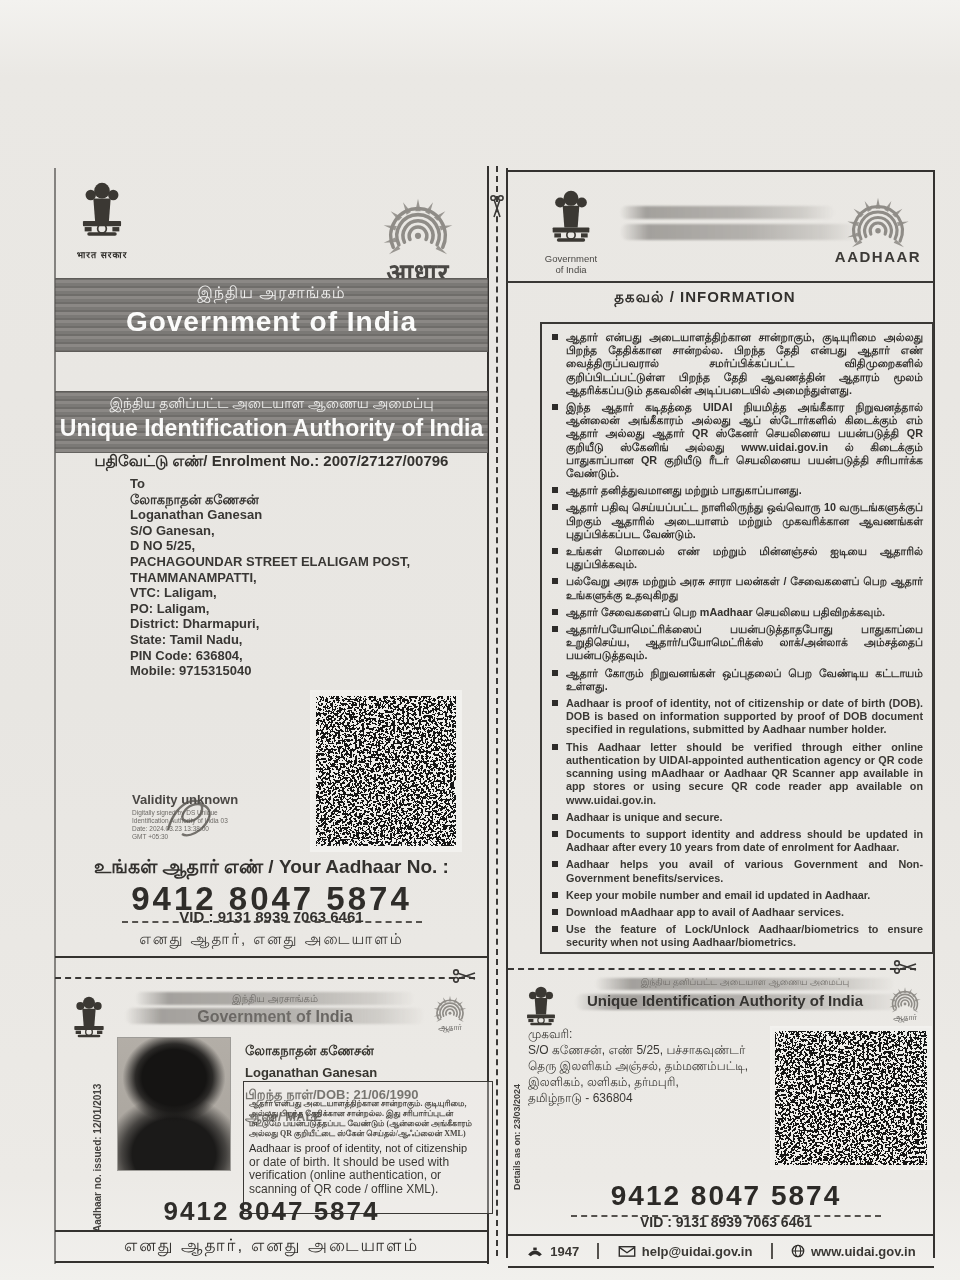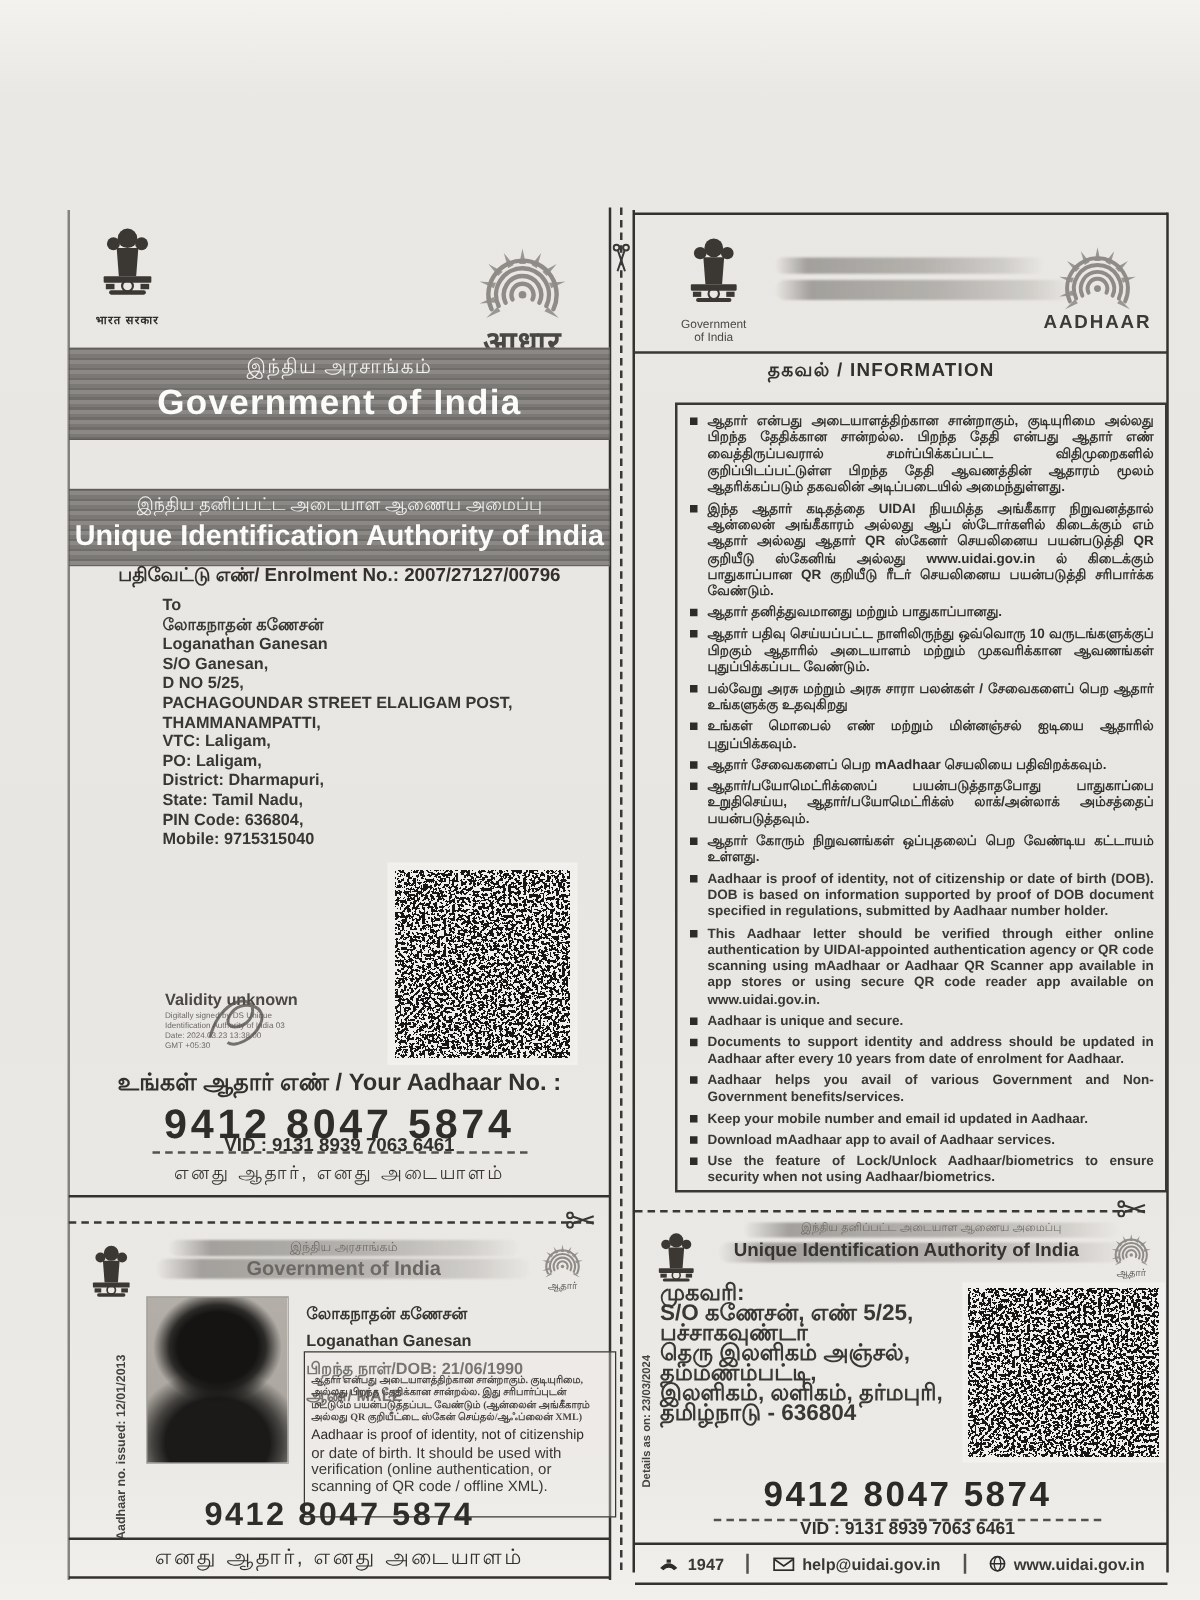--- a/index.html
+++ b/index.html
@@ -325,8 +325,8 @@
       <li>இந்த ஆதார் கடிதத்தை UIDAI நியமித்த அங்கீகார நிறுவனத்தால் ஆன்லைன் அங்கீகாரம் அல்லது ஆப் ஸ்டோர்களில் கிடைக்கும் எம் ஆதார் அல்லது ஆதார் QR ஸ்கேனர் செயலினைய பயன்படுத்தி QR குறியீடு ஸ்கேனிங் அல்லது www.uidai.gov.in ல் கிடைக்கும் பாதுகாப்பான QR குறியீடு ரீடர் செயலினைய பயன்படுத்தி சரிபார்க்க வேண்டும்.</li>
       <li>ஆதார் தனித்துவமானது மற்றும் பாதுகாப்பானது.</li>
       <li>ஆதார் பதிவு செய்யப்பட்ட நாளிலிருந்து ஒவ்வொரு 10 வருடங்களுக்குப் பிறகும் ஆதாரில் அடையாளம் மற்றும் முகவரிக்கான ஆவணங்கள் புதுப்பிக்கப்பட வேண்டும்.</li>
+      <li>உங்கள் மொபைல் எண் மற்றும் மின்னஞ்சல் ஐடியை ஆதாரில் புதுப்பிக்கவும்.</li>
       <li>பல்வேறு அரசு மற்றும் அரசு சாரா பலன்கள் / சேவைகளைப் பெற ஆதார் உங்களுக்கு உதவுகிறது</li>
-      <li>உங்கள் மொபைல் எண் மற்றும் மின்னஞ்சல் ஐடியை ஆதாரில் புதுப்பிக்கவும்.</li>
       <li>ஆதார் சேவைகளைப் பெற mAadhaar செயலியை பதிவிறக்கவும்.</li>
       <li>ஆதார்/பயோமெட்ரிக்ஸைப் பயன்படுத்தாதபோது பாதுகாப்பை உறுதிசெய்ய, ஆதார்/பயோமெட்ரிக்ஸ் லாக்/அன்லாக் அம்சத்தைப் பயன்படுத்தவும்.</li>
       <li>ஆதார் கோரும் நிறுவனங்கள் ஒப்புதலைப் பெற வேண்டிய கட்டாயம் உள்ளது.</li>

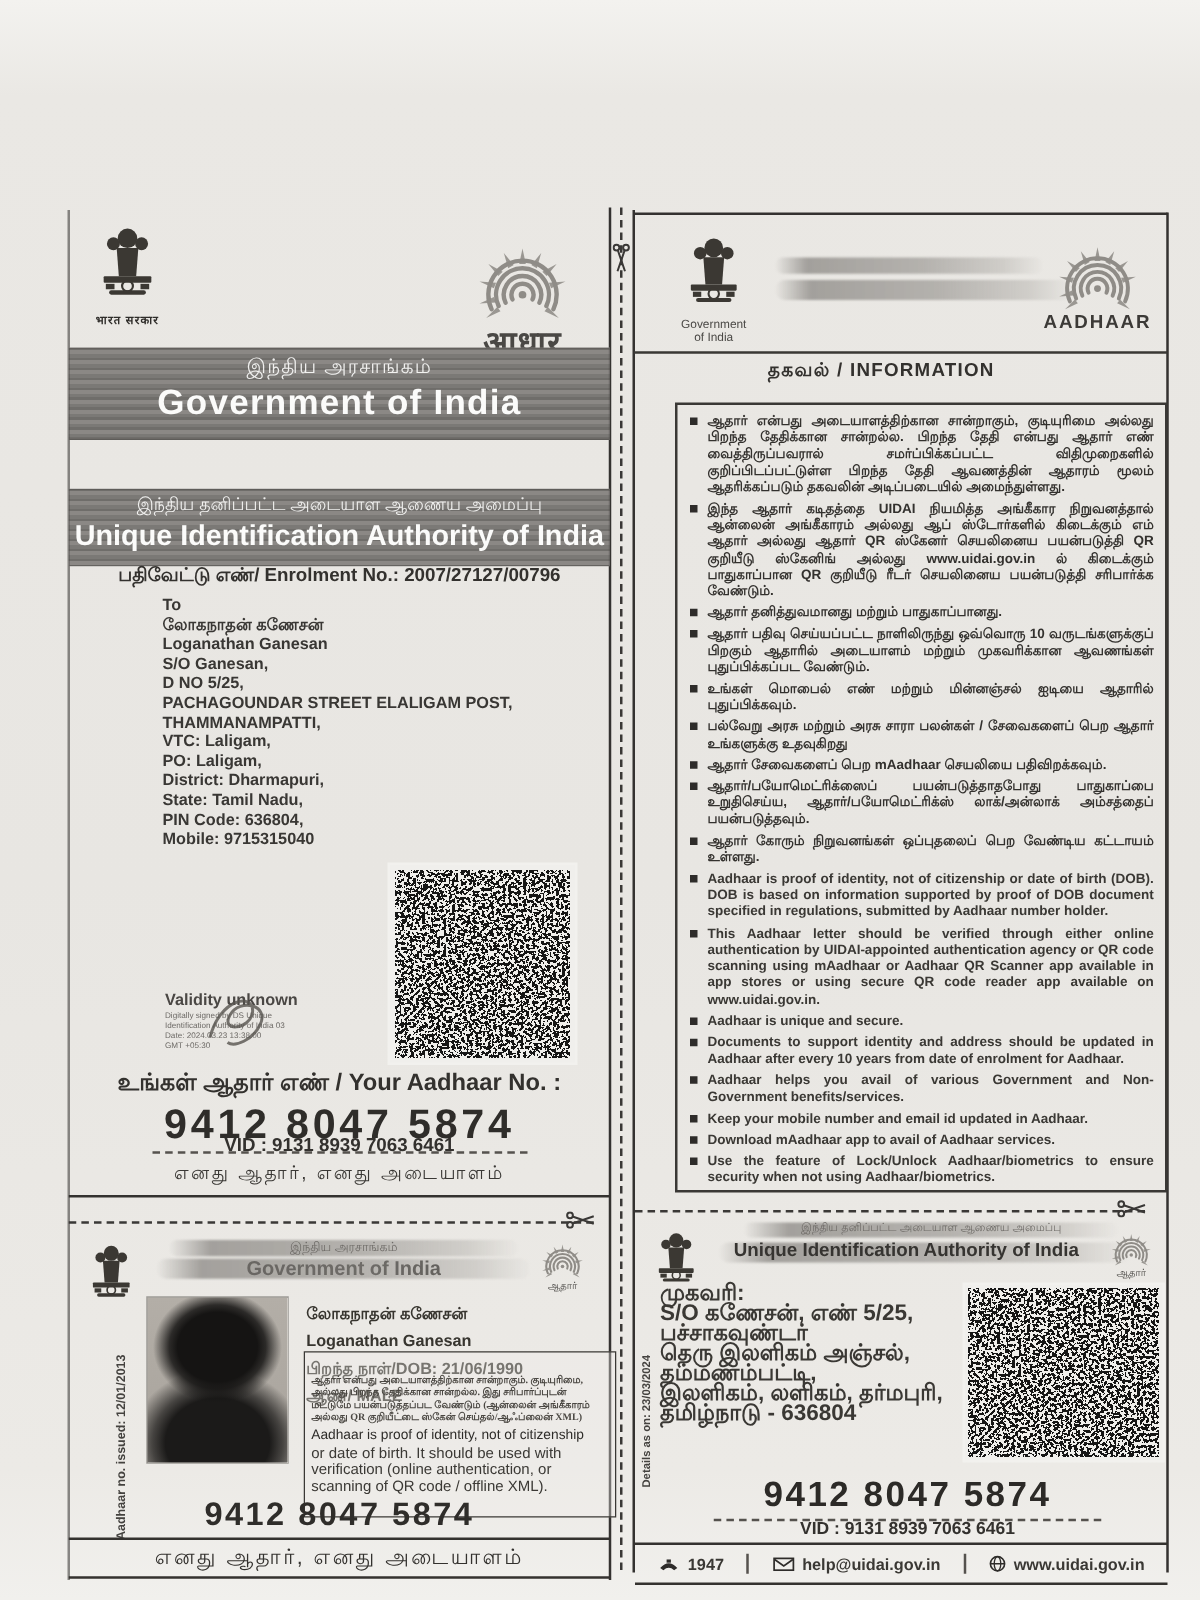--- a/index.html
+++ b/index.html
@@ -106,7 +106,7 @@
   #bc-logo{left:880px;top:982px;width:50px;height:56px;text-align:center;}
   #bc-logo .tacap{font-size:8px;color:#4a4845;margin-top:-9px;}
   #bc-details{left:512px;top:1190px;font-size:9px;font-weight:bold;color:#44423f;}
-  #bc-addr-ta{left:528px;top:1026px;width:240px;font-size:18px;line-height:16px;color:#3a3834;font-weight:700;}
+  #bc-addr-ta{left:528px;top:1026px;width:240px;font-size:12px;line-height:16px;color:#3a3834;font-weight:400;}
   #bc-addr-en{left:528px;top:1096px;width:240px;font-size:12.5px;line-height:16.5px;font-weight:bold;color:#35332f;}
   #bc-qr{left:772px;top:1028px;width:158px;height:140px;}
   #bc-number{left:540px;top:1180px;width:372px;font-size:28px;font-weight:bold;letter-spacing:2px;color:#2c2a27;}

